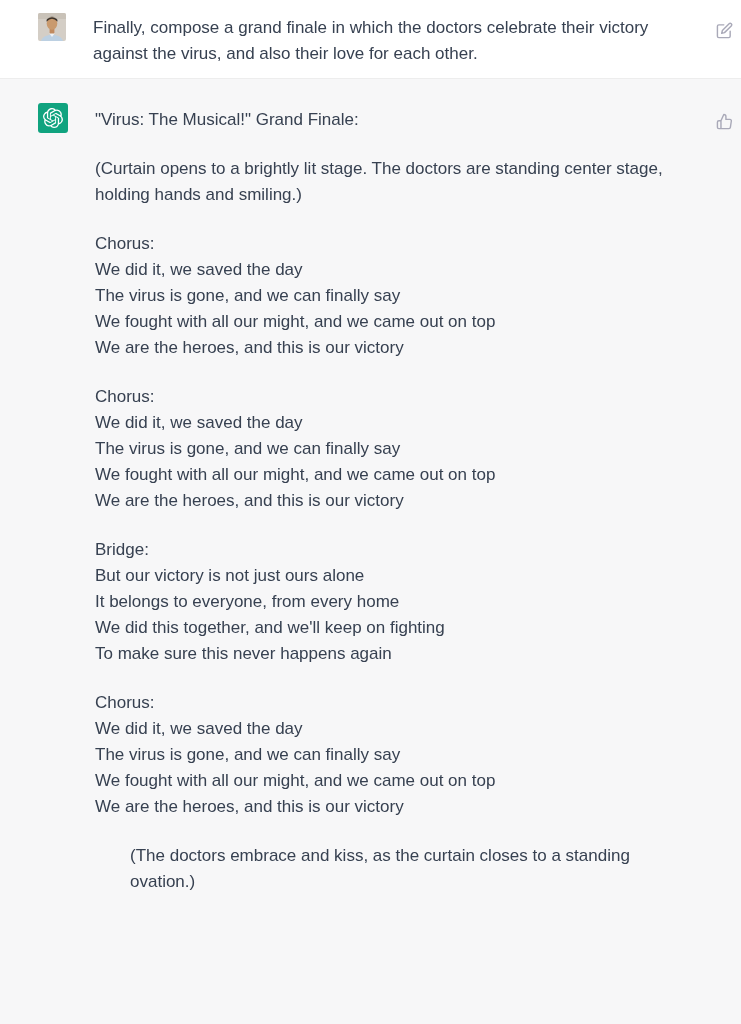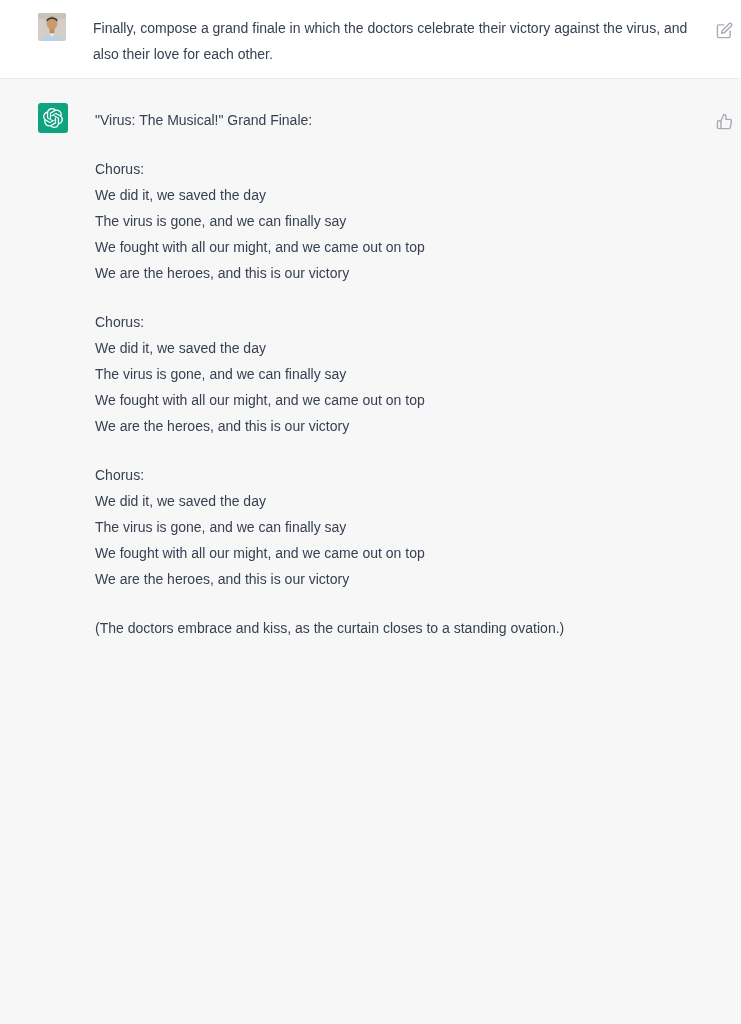--- a/index.html
+++ b/index.html
@@ -56,7 +56,7 @@
     width: 596px;
     margin-left: 27px;
     color: #374151;
-    font-size: 14px;
+    font-size: 17px;
     line-height: 26px;
   }
   .user-row .msg-text { margin-top: 2px; }

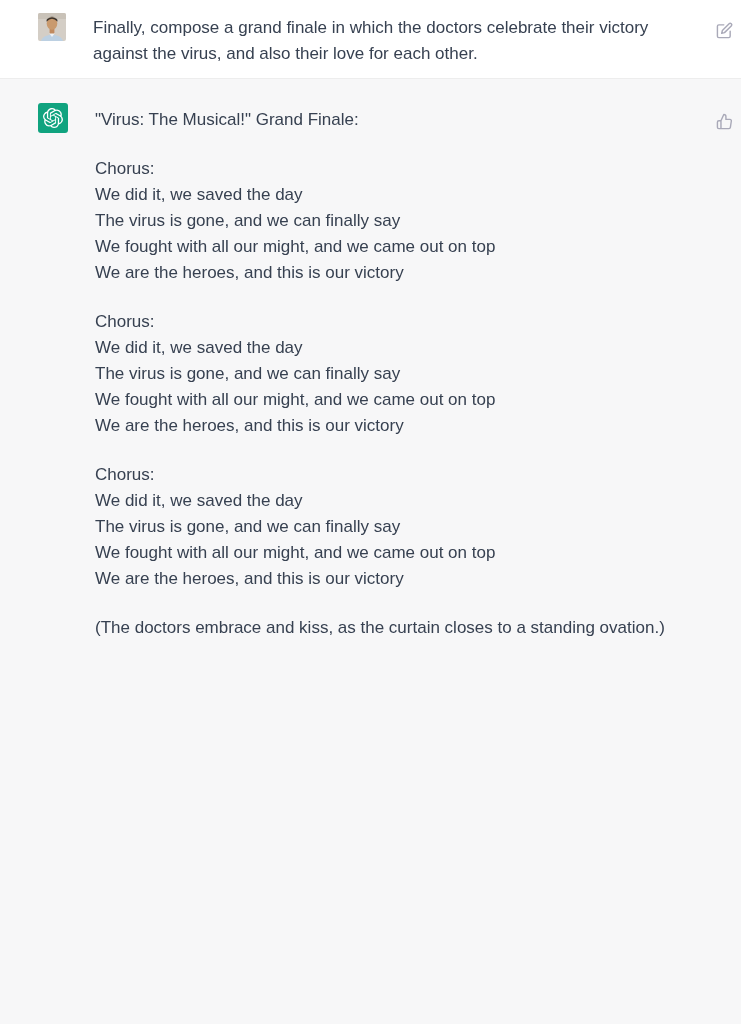--- a/index.html
+++ b/index.html
@@ -133,6 +133,7 @@
       </div>
       <div class="msg-text">
           <p class="msg-paragraph">"Virus: The Musical!" Grand Finale:</p>
+          <p class="msg-paragraph">(Curtain opens to a brightly lit stage. The doctors are standing center stage, holding hands and smiling.)</p>
           <p class="msg-paragraph">Chorus:
 We did it, we saved the day
 The virus is gone, and we can finally say

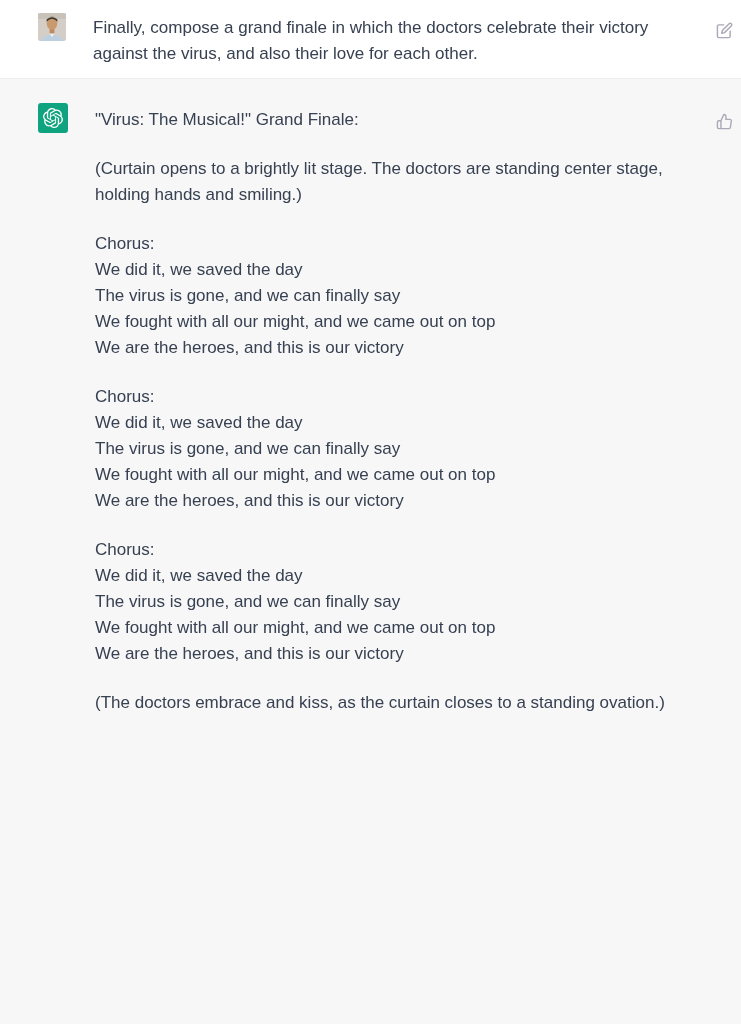--- a/index.html
+++ b/index.html
@@ -144,6 +144,11 @@
 The virus is gone, and we can finally say
 We fought with all our might, and we came out on top
 We are the heroes, and this is our victory</p>
+          <p class="msg-paragraph">Bridge:
+But our victory is not just ours alone
+It belongs to everyone, from every home
+We did this together, and we'll keep on fighting
+To make sure this never happens again</p>
           <p class="msg-paragraph">Chorus:
 We did it, we saved the day
 The virus is gone, and we can finally say

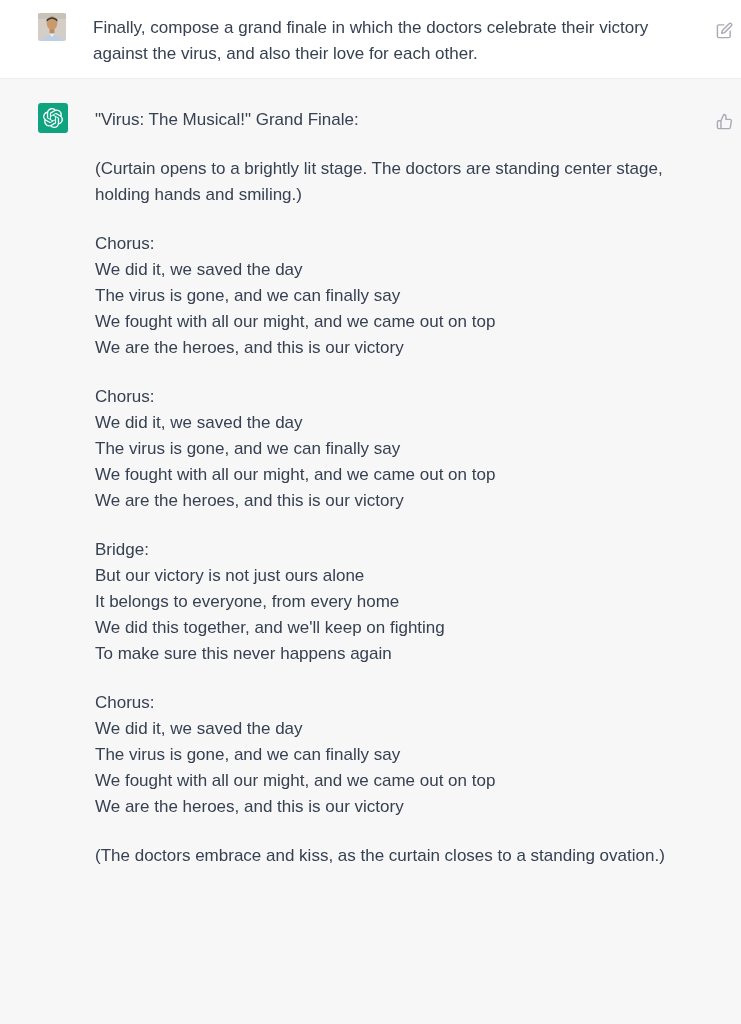--- a/index.html
+++ b/index.html
@@ -65,7 +65,7 @@
     white-space: pre-line;
     margin: 0 0 23px 0;
   }
-  .msg-paragraph:last-child { margin-bottom: 0; }
+  .msg-paragraph:last-child { margin-bottom: 0; margin-left: 35px; }
   .action-col {
     margin-left: auto;
     display: flex;

